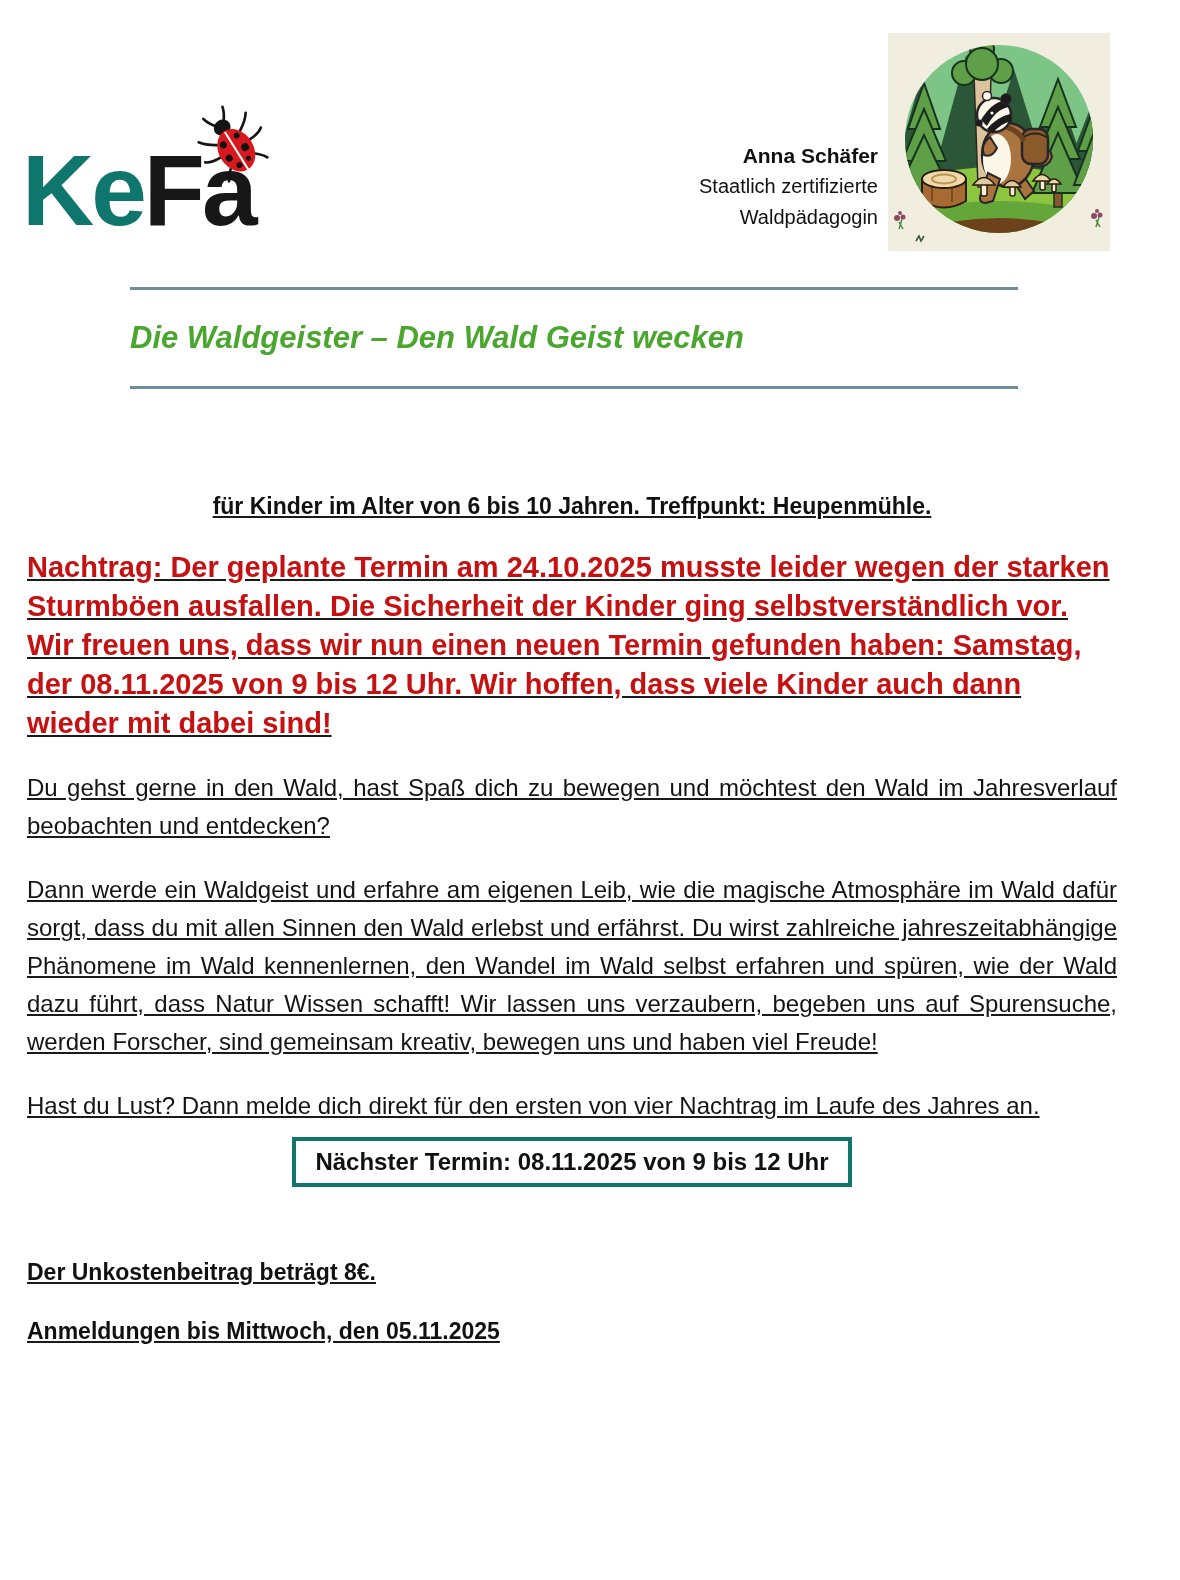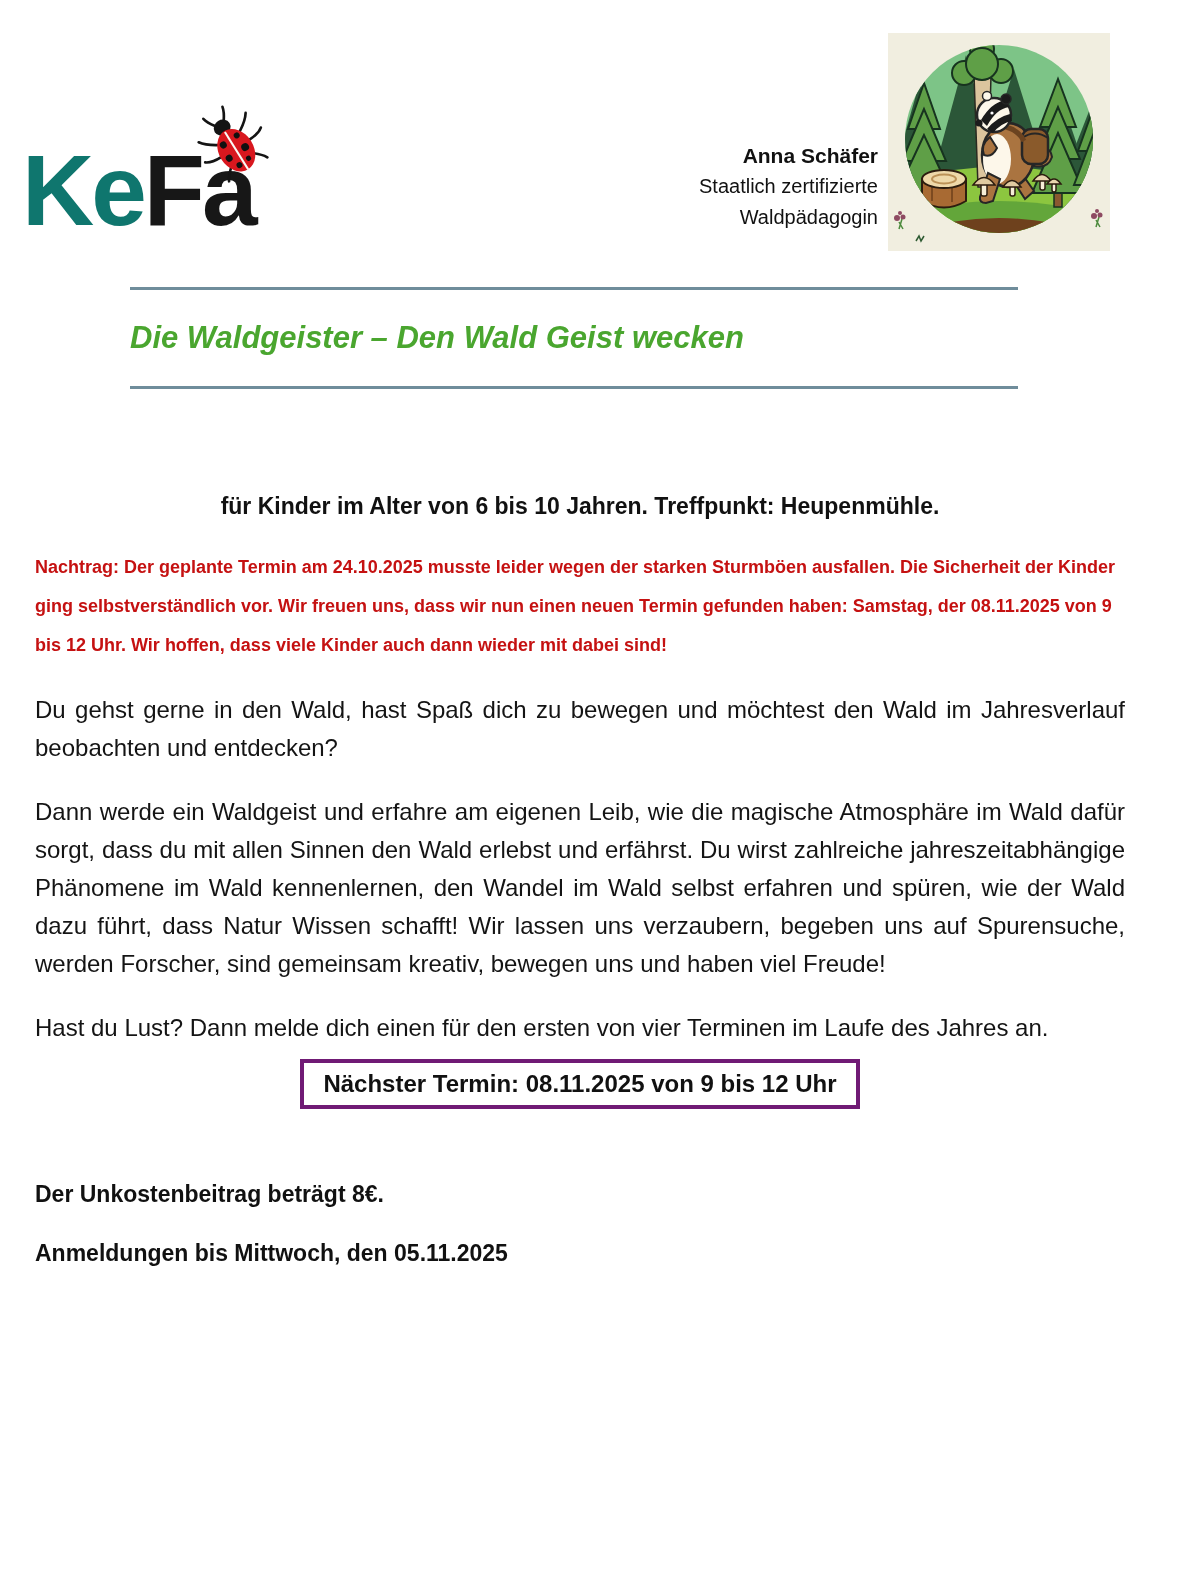--- a/index.html
+++ b/index.html
@@ -23,7 +23,7 @@
   .title { margin:0; font-size:31px; line-height:41px; font-style:italic; font-weight:700; color:#4aa62f; }
 
   
-  .content { margin-left:35px; width:1090px; }
+  .content { margin-left:27px; width:1090px;text-decoration:underline; }
   p, h2 { margin:0; }
   .intro { margin-top:104px; text-align:center; font-weight:700; font-size:23px; line-height:26px; color:#111; }
   .notice { margin-top:29px; color:#c51111; font-weight:700; font-size:18px; line-height:39px; text-align:left; }

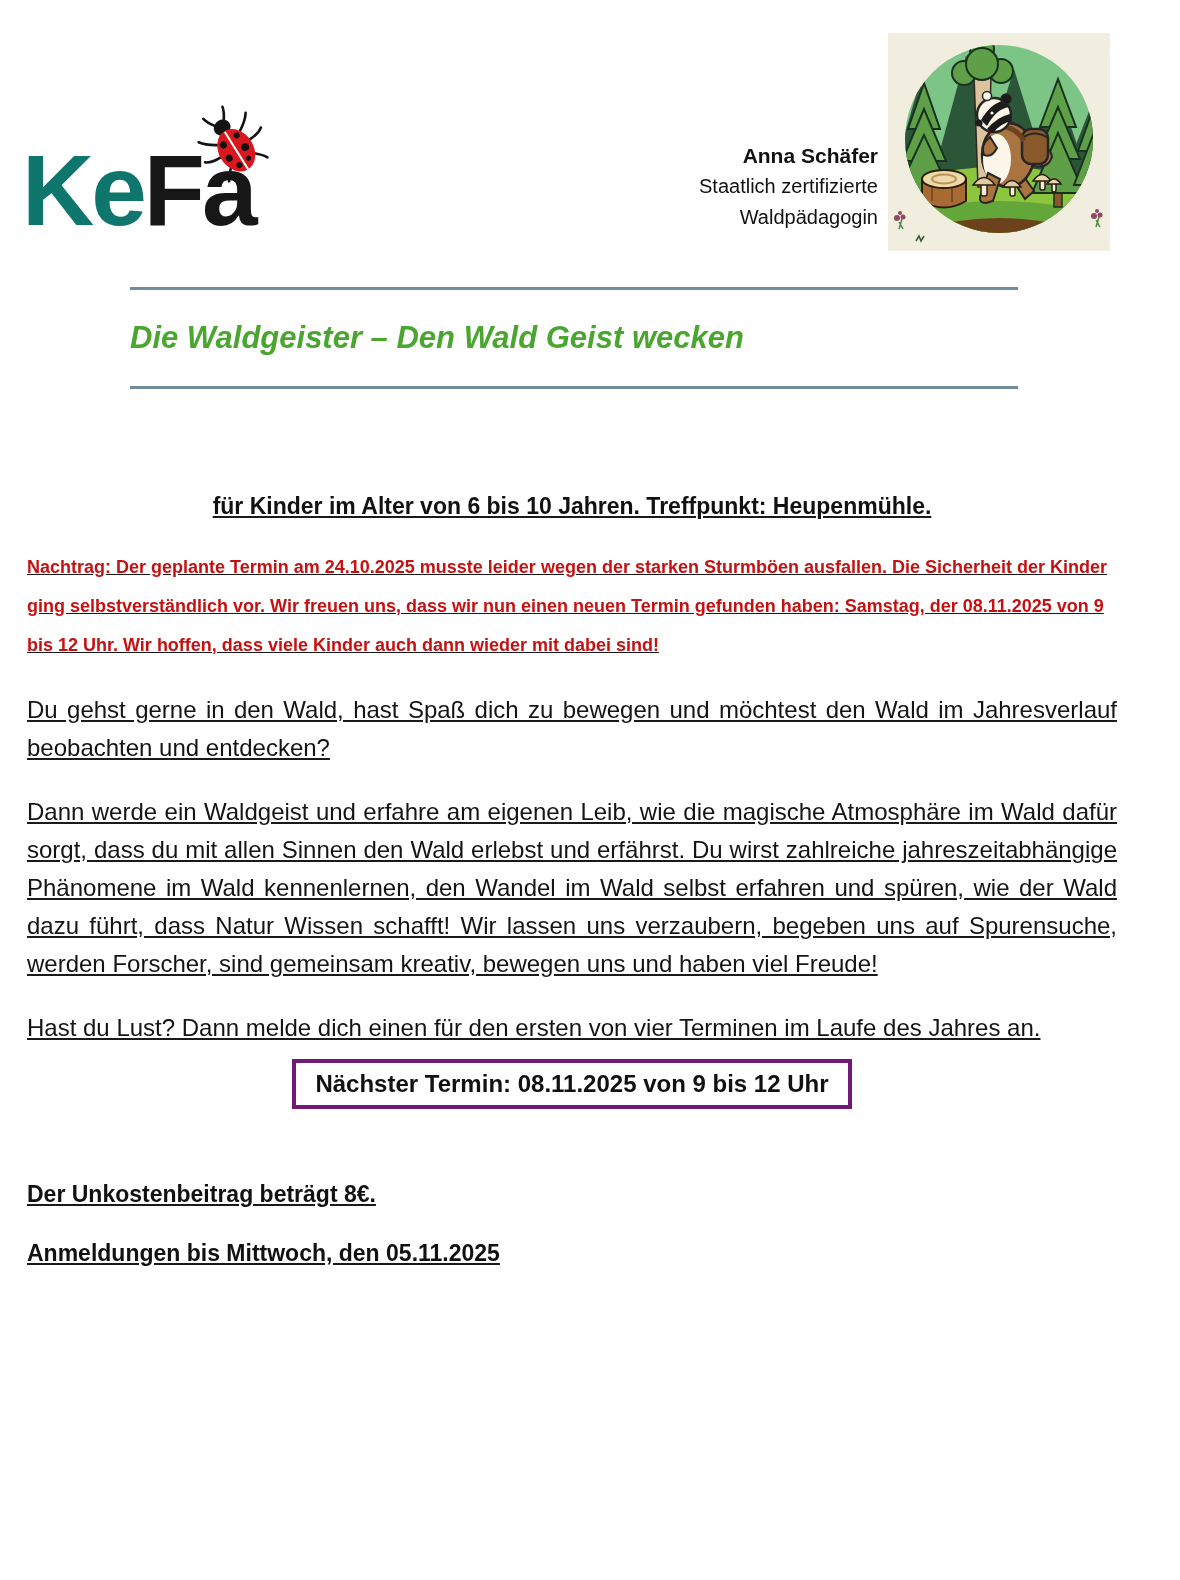--- a/index.html
+++ b/index.html
@@ -26,7 +26,7 @@
   .content { margin-left:27px; width:1090px;text-decoration:underline; }
   p, h2 { margin:0; }
   .intro { margin-top:104px; text-align:center; font-weight:700; font-size:23px; line-height:26px; color:#111; }
-  .notice { margin-top:29px; color:#c51111; font-weight:700; font-size:18px; line-height:39px; text-align:left; }
+  .notice { margin-top:29px; color:#c51111; font-weight:700; font-size:29px; line-height:39px; text-align:left; }
   .section-heading { margin-top:78px; font-size:24px; line-height:28px; font-weight:700; color:#111; }
   .body-para { margin-top:26px; font-size:24px; line-height:38px; text-align:justify; color:#141414; }
   .box-wrap { margin-top:12px; text-align:center; }

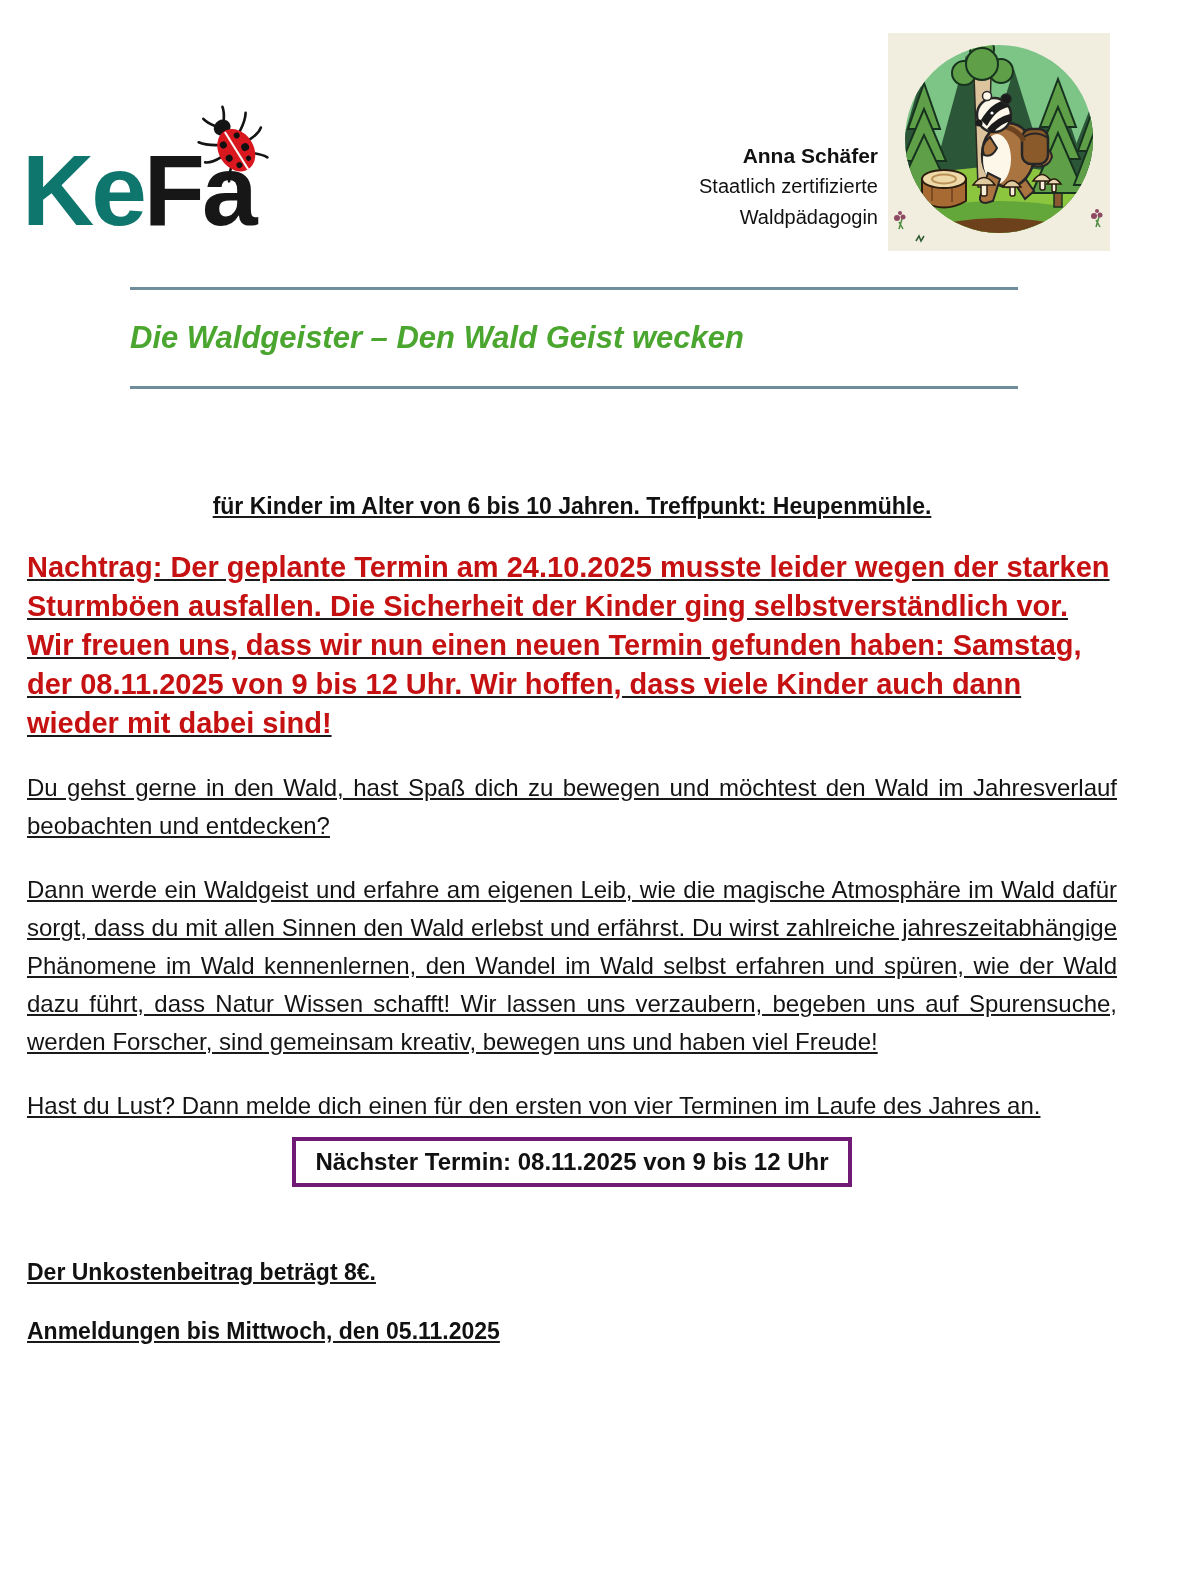--- a/index.html
+++ b/index.html
@@ -195,7 +195,7 @@
 
     <p class="body-para">Du gehst gerne in den Wald, hast Spaß dich zu bewegen und möchtest den Wald im Jahresverlauf beobachten und entdecken?</p>
     <p class="body-para">Dann werde ein Waldgeist und erfahre am eigenen Leib, wie die magische Atmosphäre im Wald dafür sorgt, dass du mit allen Sinnen den Wald erlebst und erfährst. Du wirst zahlreiche jahreszeitabhängige Phänomene im Wald kennenlernen, den Wandel im Wald selbst erfahren und spüren, wie der Wald dazu führt, dass Natur Wissen schafft! Wir lassen uns verzaubern, begeben uns auf Spurensuche, werden Forscher, sind gemeinsam kreativ, bewegen uns und haben viel Freude!</p>
-    <p class="body-para">Hast du Lust? Dann melde dich einen für den ersten von vier Terminen im Laufe des Jahres an.</p>
+    <p class="body-para">Hast du Lust? Dann melde dich direkt für den ersten von vier Nachtrag im Laufe des Jahres an.</p>
 
     <div class="box-wrap">
       <div class="next-date-box">Nächster Termin: 08.11.2025 von 9 bis 12 Uhr</div>

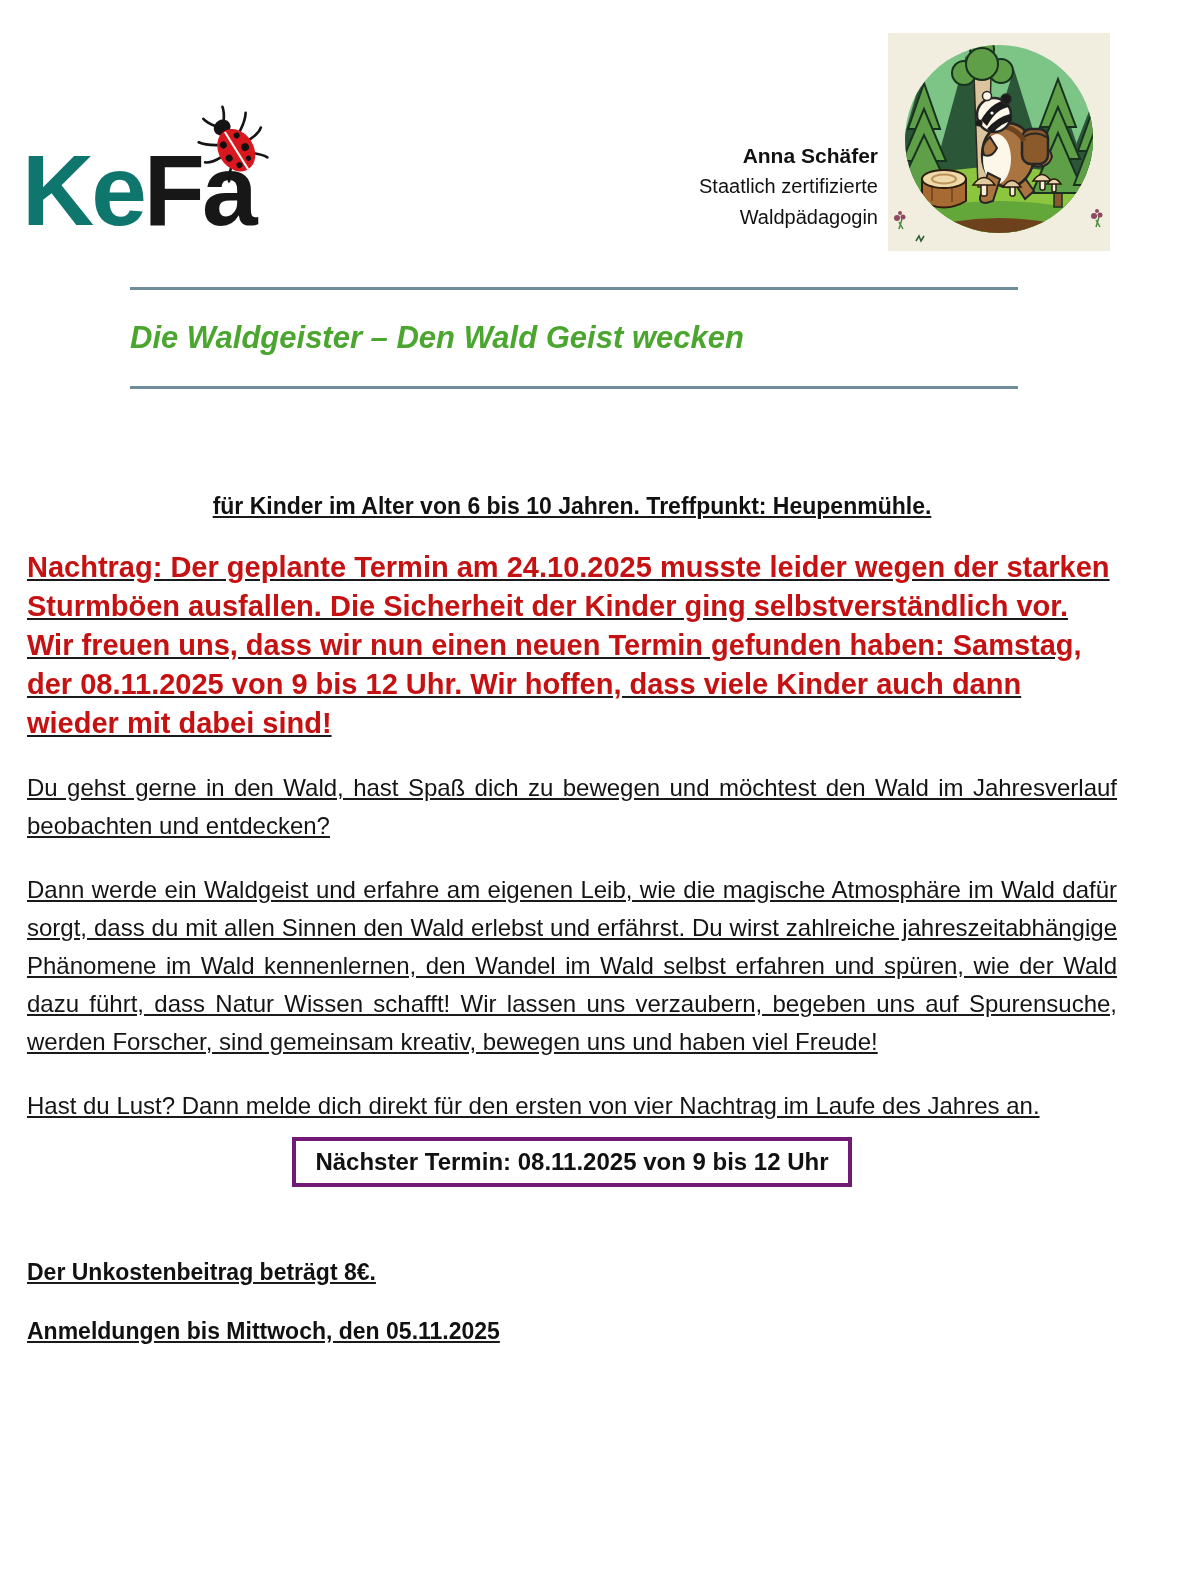--- a/index.html
+++ b/index.html
@@ -30,7 +30,7 @@
   .section-heading { margin-top:78px; font-size:24px; line-height:28px; font-weight:700; color:#111; }
   .body-para { margin-top:26px; font-size:24px; line-height:38px; text-align:justify; color:#141414; }
   .box-wrap { margin-top:12px; text-align:center; }
-  .next-date-box { display:inline-block; border:4px solid #701a75; padding:7px 19px; font-weight:700; font-size:24px; line-height:28px; color:#111; }
+  .next-date-box { display:inline-block; border:4px solid #0f766e; padding:7px 19px; font-weight:700; font-size:24px; line-height:28px; color:#111; }
   .footer-line { margin-top:33px; font-weight:700; font-size:23px; line-height:26px; color:#111; }
   .footer-line.first { margin-top:72px; }
 </style>

